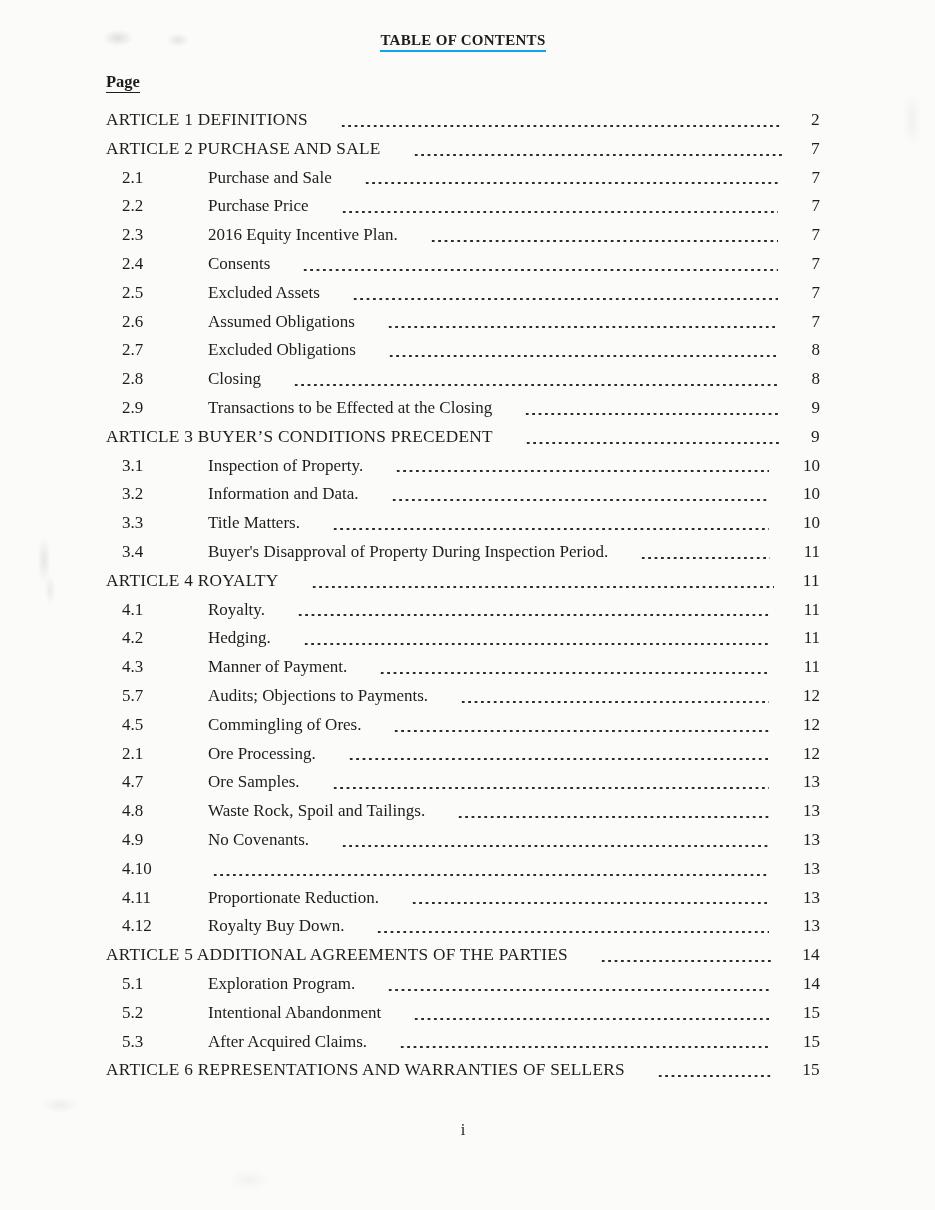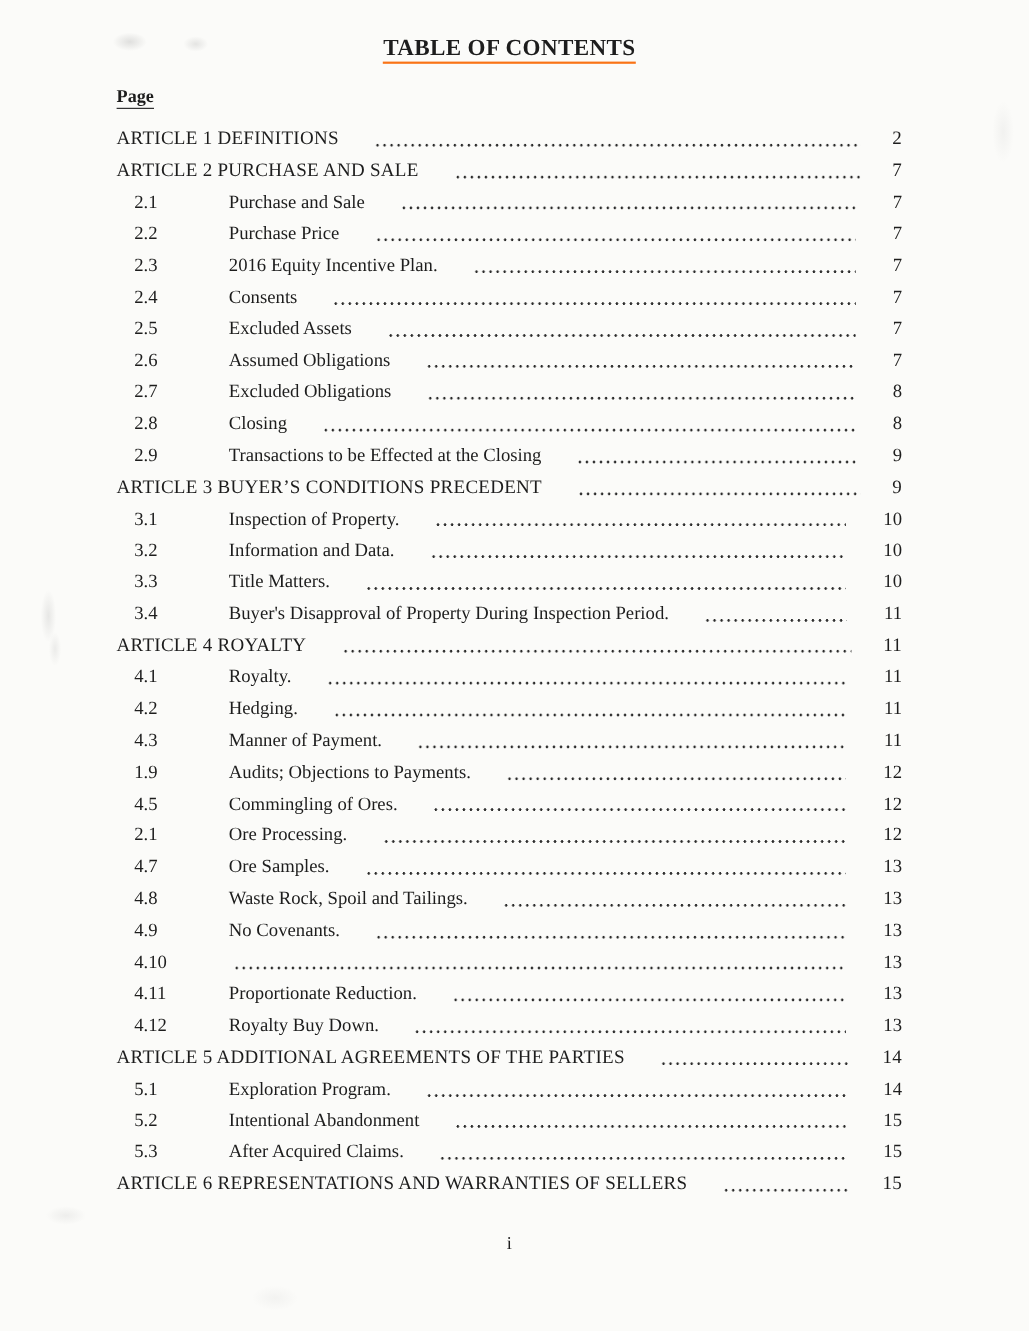--- a/index.html
+++ b/index.html
@@ -33,10 +33,10 @@
   .doc-title span {
     display: inline-block;
     font-weight: bold;
-    font-size: 21px;
+    font-size: 15px;
     letter-spacing: 0.3px;
     line-height: 1.15;
-    border-bottom: 2px solid #f97316;
+    border-bottom: 2px solid #0ea5e9;
     padding-bottom: 1px;
   }
   .page-col-header { margin-top: 20px; text-align: left; padding-right: 7px; }

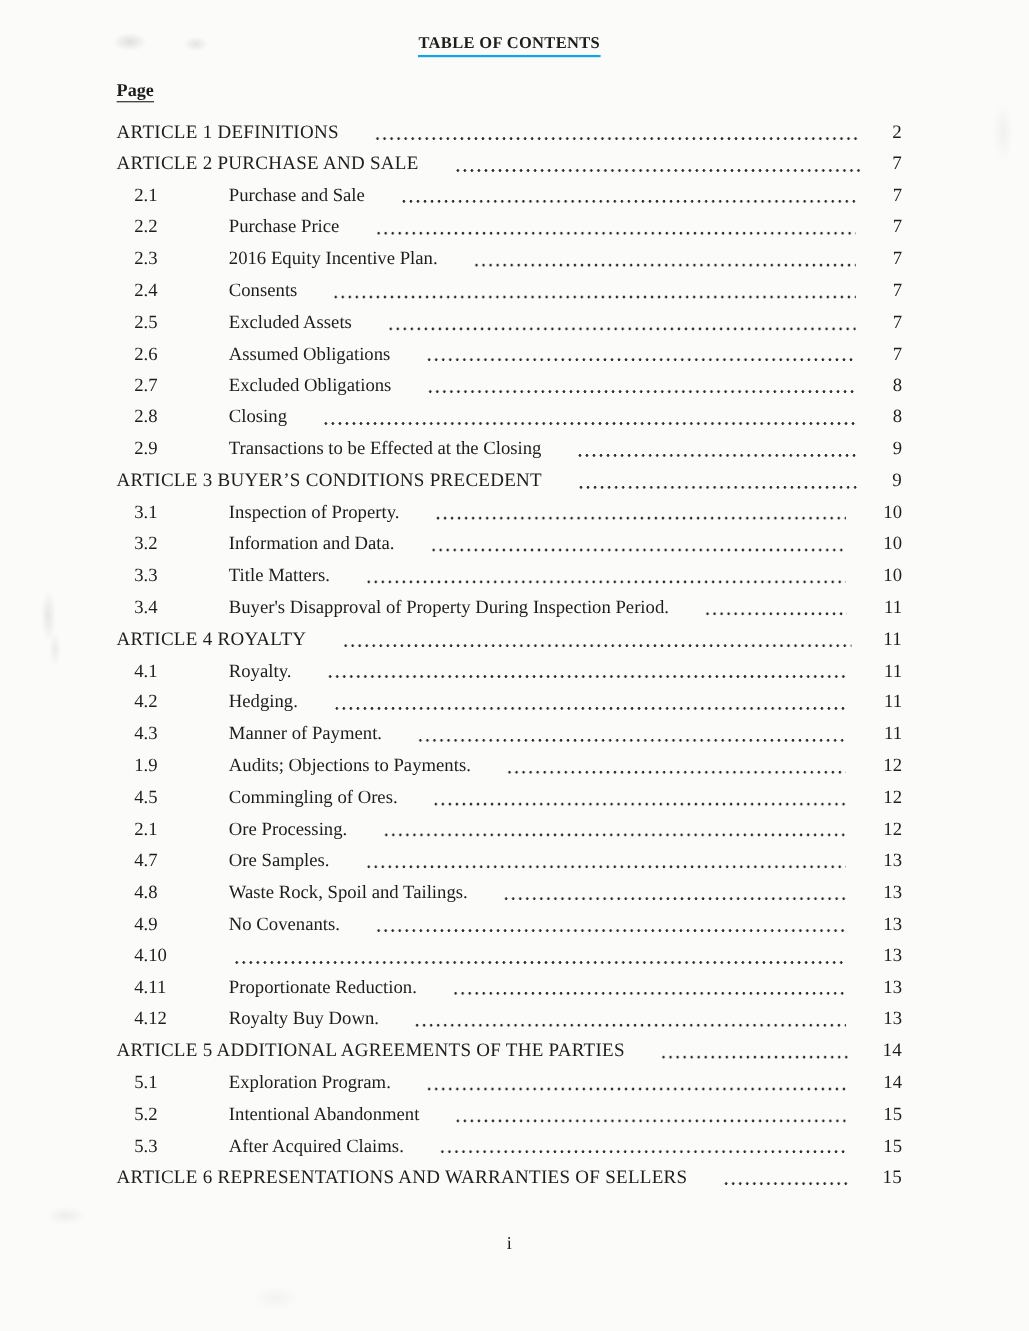--- a/index.html
+++ b/index.html
@@ -233,7 +233,7 @@
     </div>
 
     <div class="row section">
-      <span class="num">1.9</span>
+      <span class="num">5.7</span>
       <span class="lbl">Audits; Objections to Payments.</span>
       <span class="leader"></span>
       <span class="pg">12</span>

